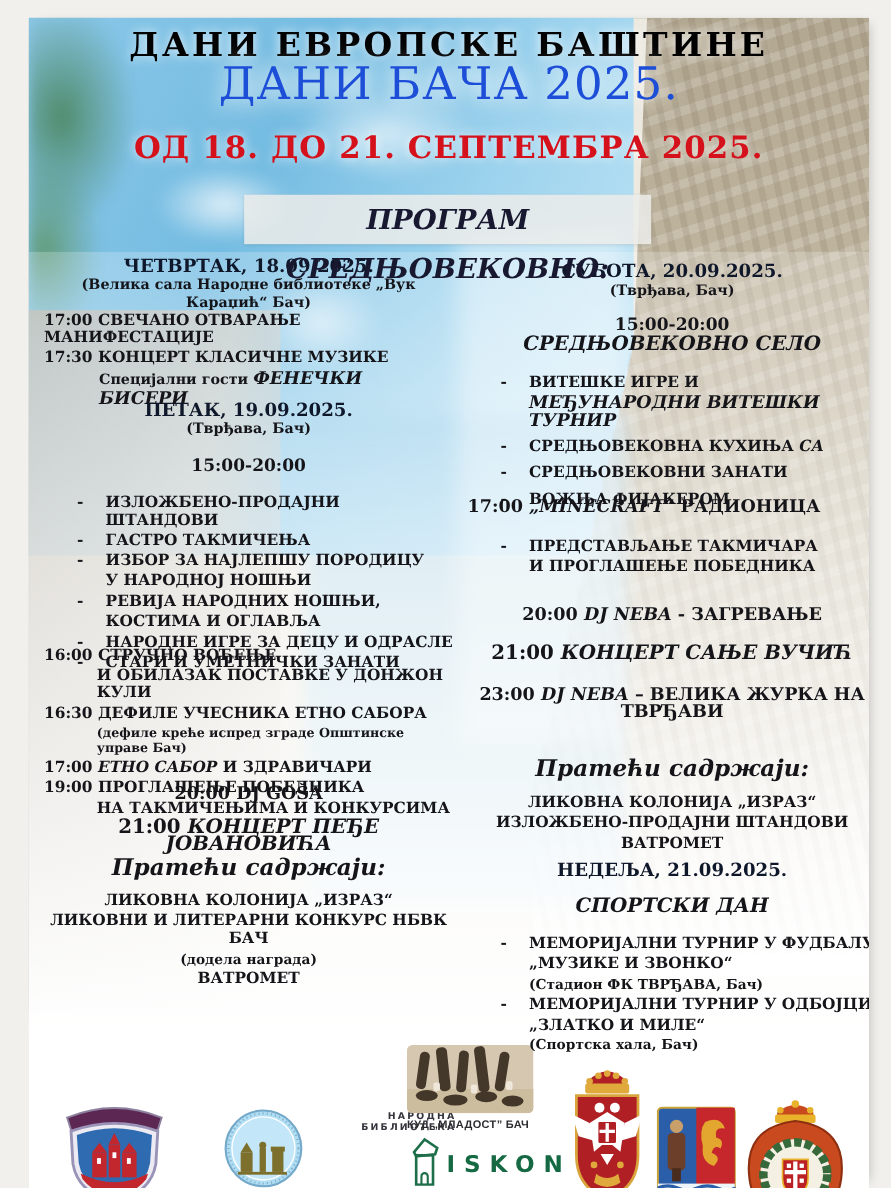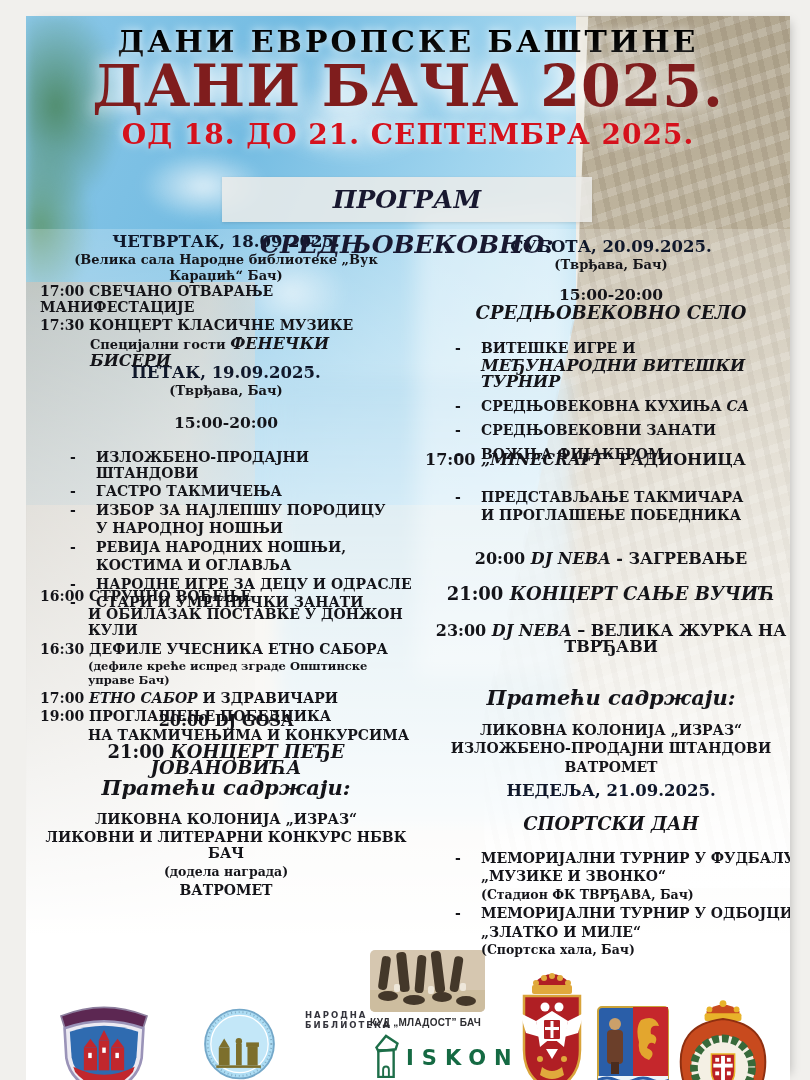--- a/index.html
+++ b/index.html
@@ -36,7 +36,7 @@
   .hdr{position:absolute;left:0;top:0;width:100%;text-align:center;z-index:6;}
   .kicker{position:absolute;left:0;top:8px;width:100%;font-weight:bold;font-size:30px;letter-spacing:3px;color:#000000;
     text-shadow:0 0 10px rgba(255,255,255,.9);}
-  .title{position:absolute;left:0;top:36px;width:100%;font-weight:bold;font-size:57px;letter-spacing:1px;color:#7f1d1d;
+  .title{position:absolute;left:0;top:36px;width:100%;font-weight:normal;font-size:41px;letter-spacing:1px;color:#1d4ed8;
     text-shadow:0 0 16px rgba(255,255,255,.95),0 0 30px rgba(255,255,255,.8);}
   .dates{position:absolute;left:0;top:102px;width:100%;font-weight:bold;font-size:28px;letter-spacing:1px;color:#d5111c;
     text-shadow:0 0 10px rgba(255,255,255,.85);}

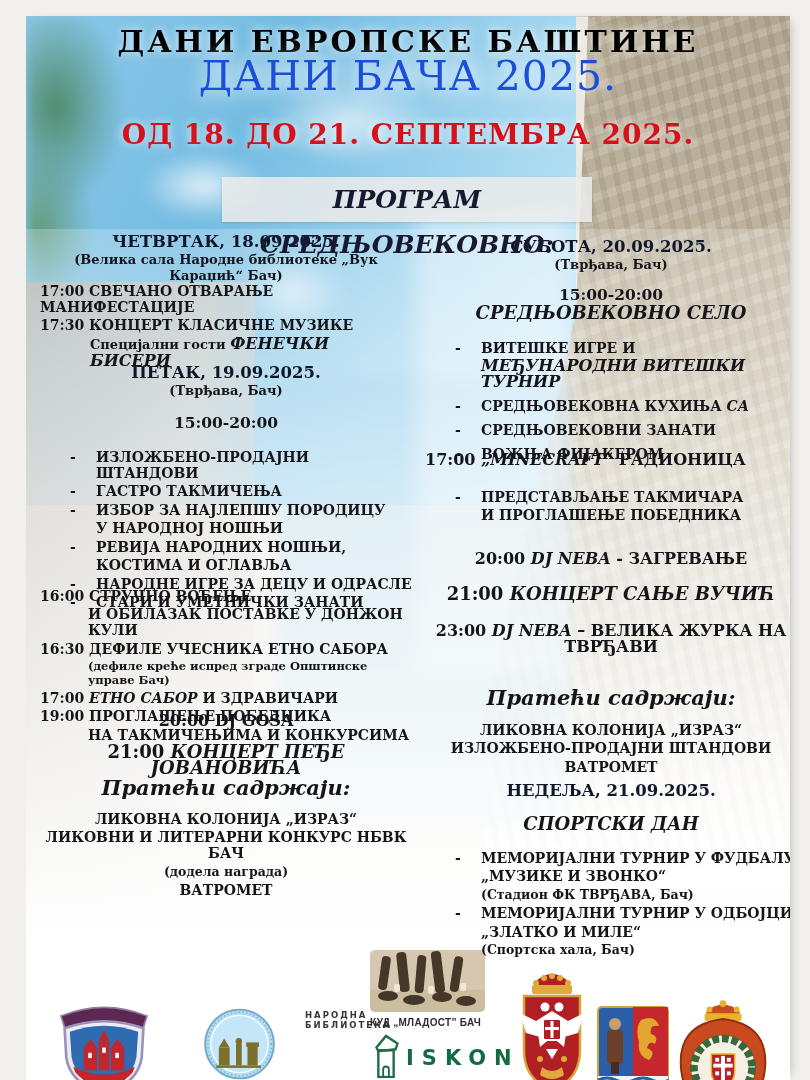--- a/index.html
+++ b/index.html
@@ -71,7 +71,7 @@
   
   .footer{position:absolute;left:0;top:917px;width:764px;height:147px;background:#ffffff;z-index:3;overflow:hidden;}
   .fitem{position:absolute;}
-  .lib-l1,.lib-l2{font-family:"DejaVu Sans",sans-serif;font-weight:bold;font-size:8.5px;letter-spacing:2px;color:#34343c;text-align:left;}
+  .lib-l1,.lib-l2{font-family:"DejaVu Sans",sans-serif;font-weight:bold;font-size:8.5px;letter-spacing:2px;color:#34343c;text-align:right;}
   .lib-script{font-style:italic;font-size:12px;color:#3a3a40;}
   .kud-caption{font-family:"Liberation Sans",sans-serif;font-weight:bold;font-size:10px;color:#2c2c30;letter-spacing:.3px;}
   .kud-photo{width:115px;height:62px;border-radius:5px;overflow:hidden;display:block;}

